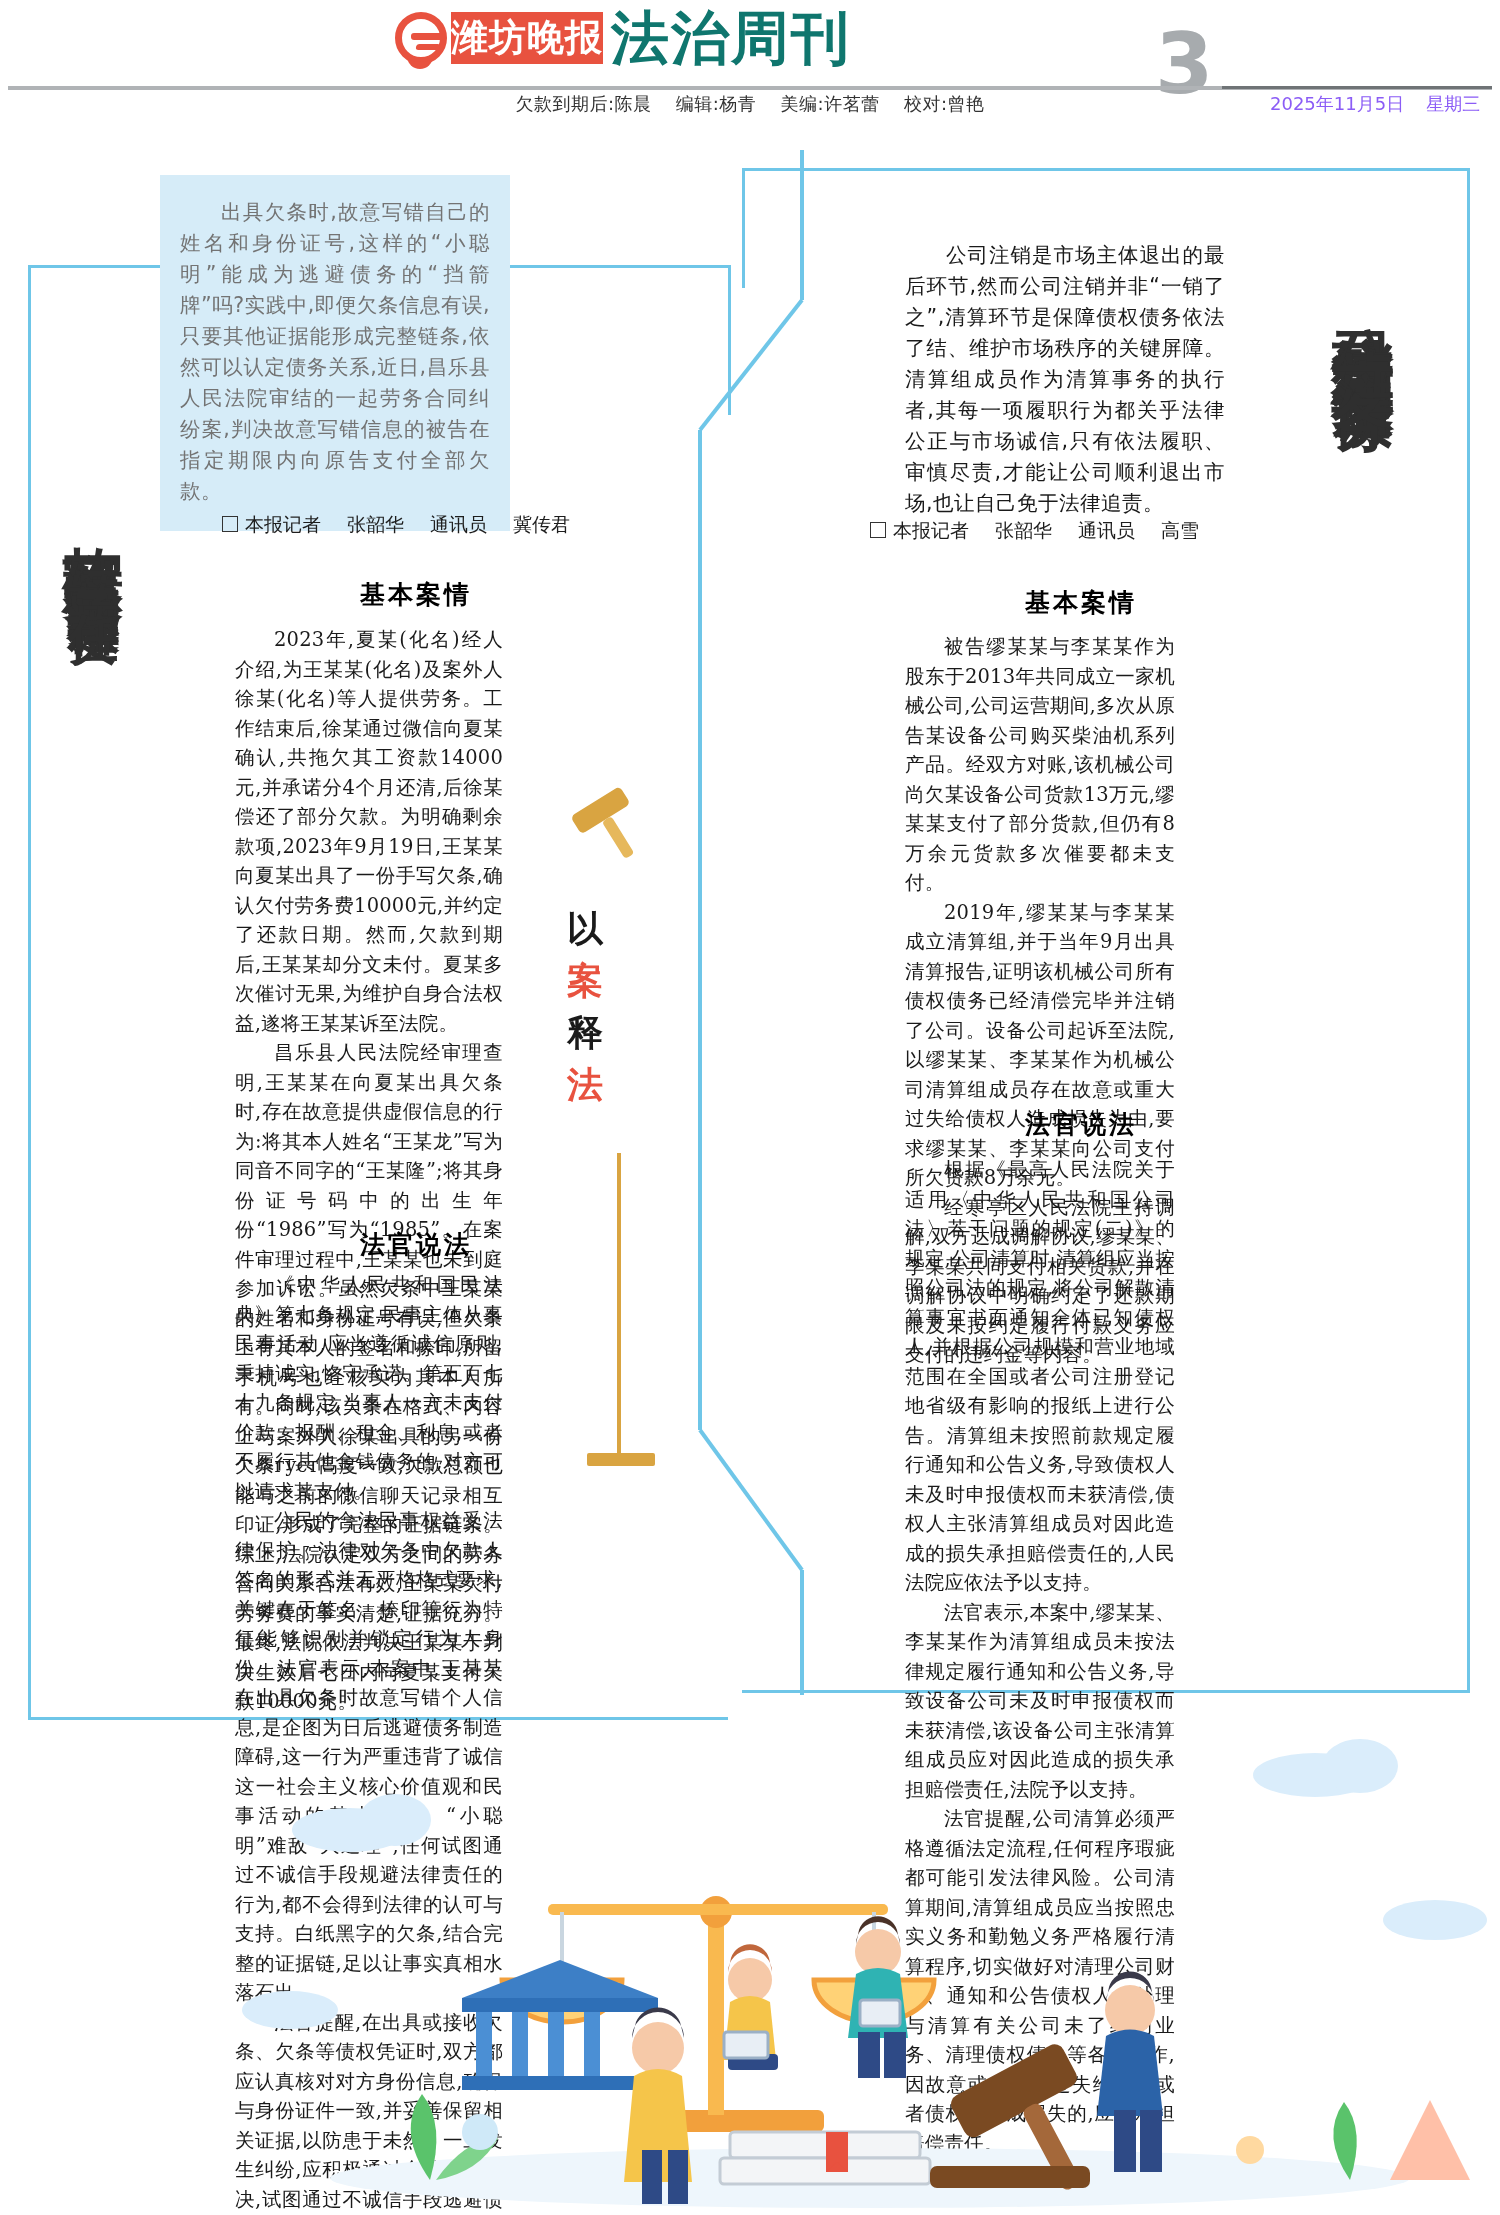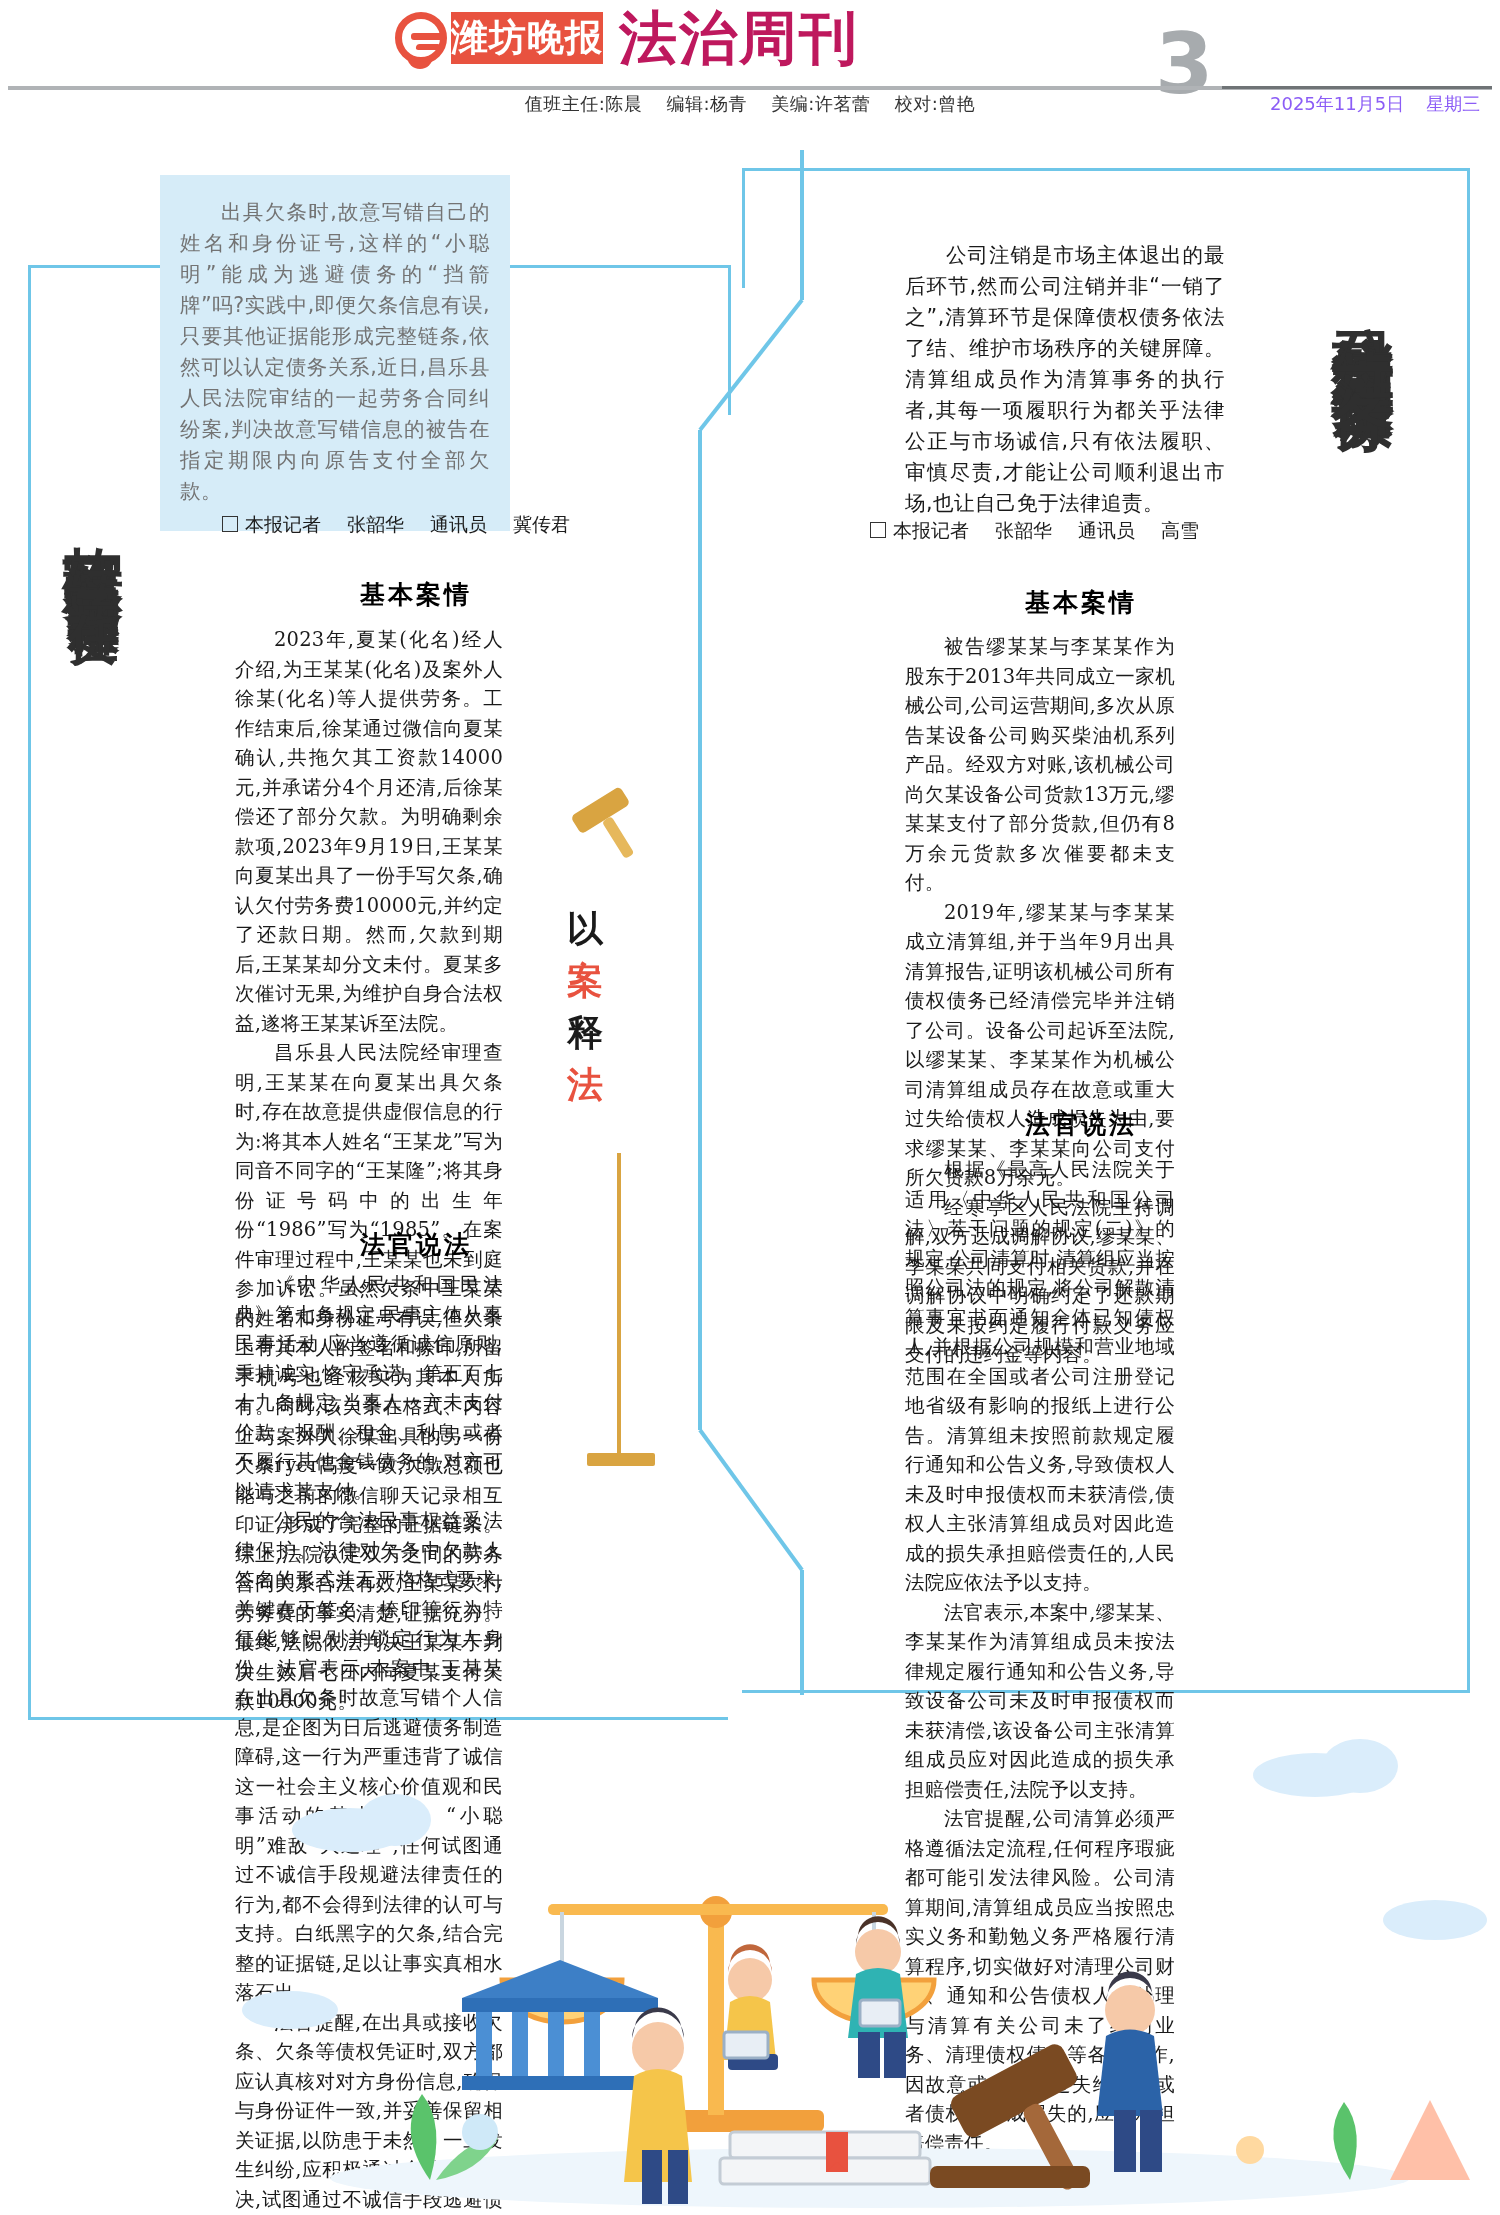--- a/index.html
+++ b/index.html
@@ -47,10 +47,10 @@
     white-space:nowrap;
   }
   .logo-title{
-    color:#be185d;
+    color:#0f766e;
     font-family:"DejaVu Serif","Liberation Serif",serif;
     font-weight:bold;font-size:58px;line-height:60px;
-    letter-spacing:2px;margin-left:12px;white-space:nowrap;
+    letter-spacing:2px;margin-left:4px;white-space:nowrap;
   }
   .page-num{
     position:absolute;left:1155px;top:22px;

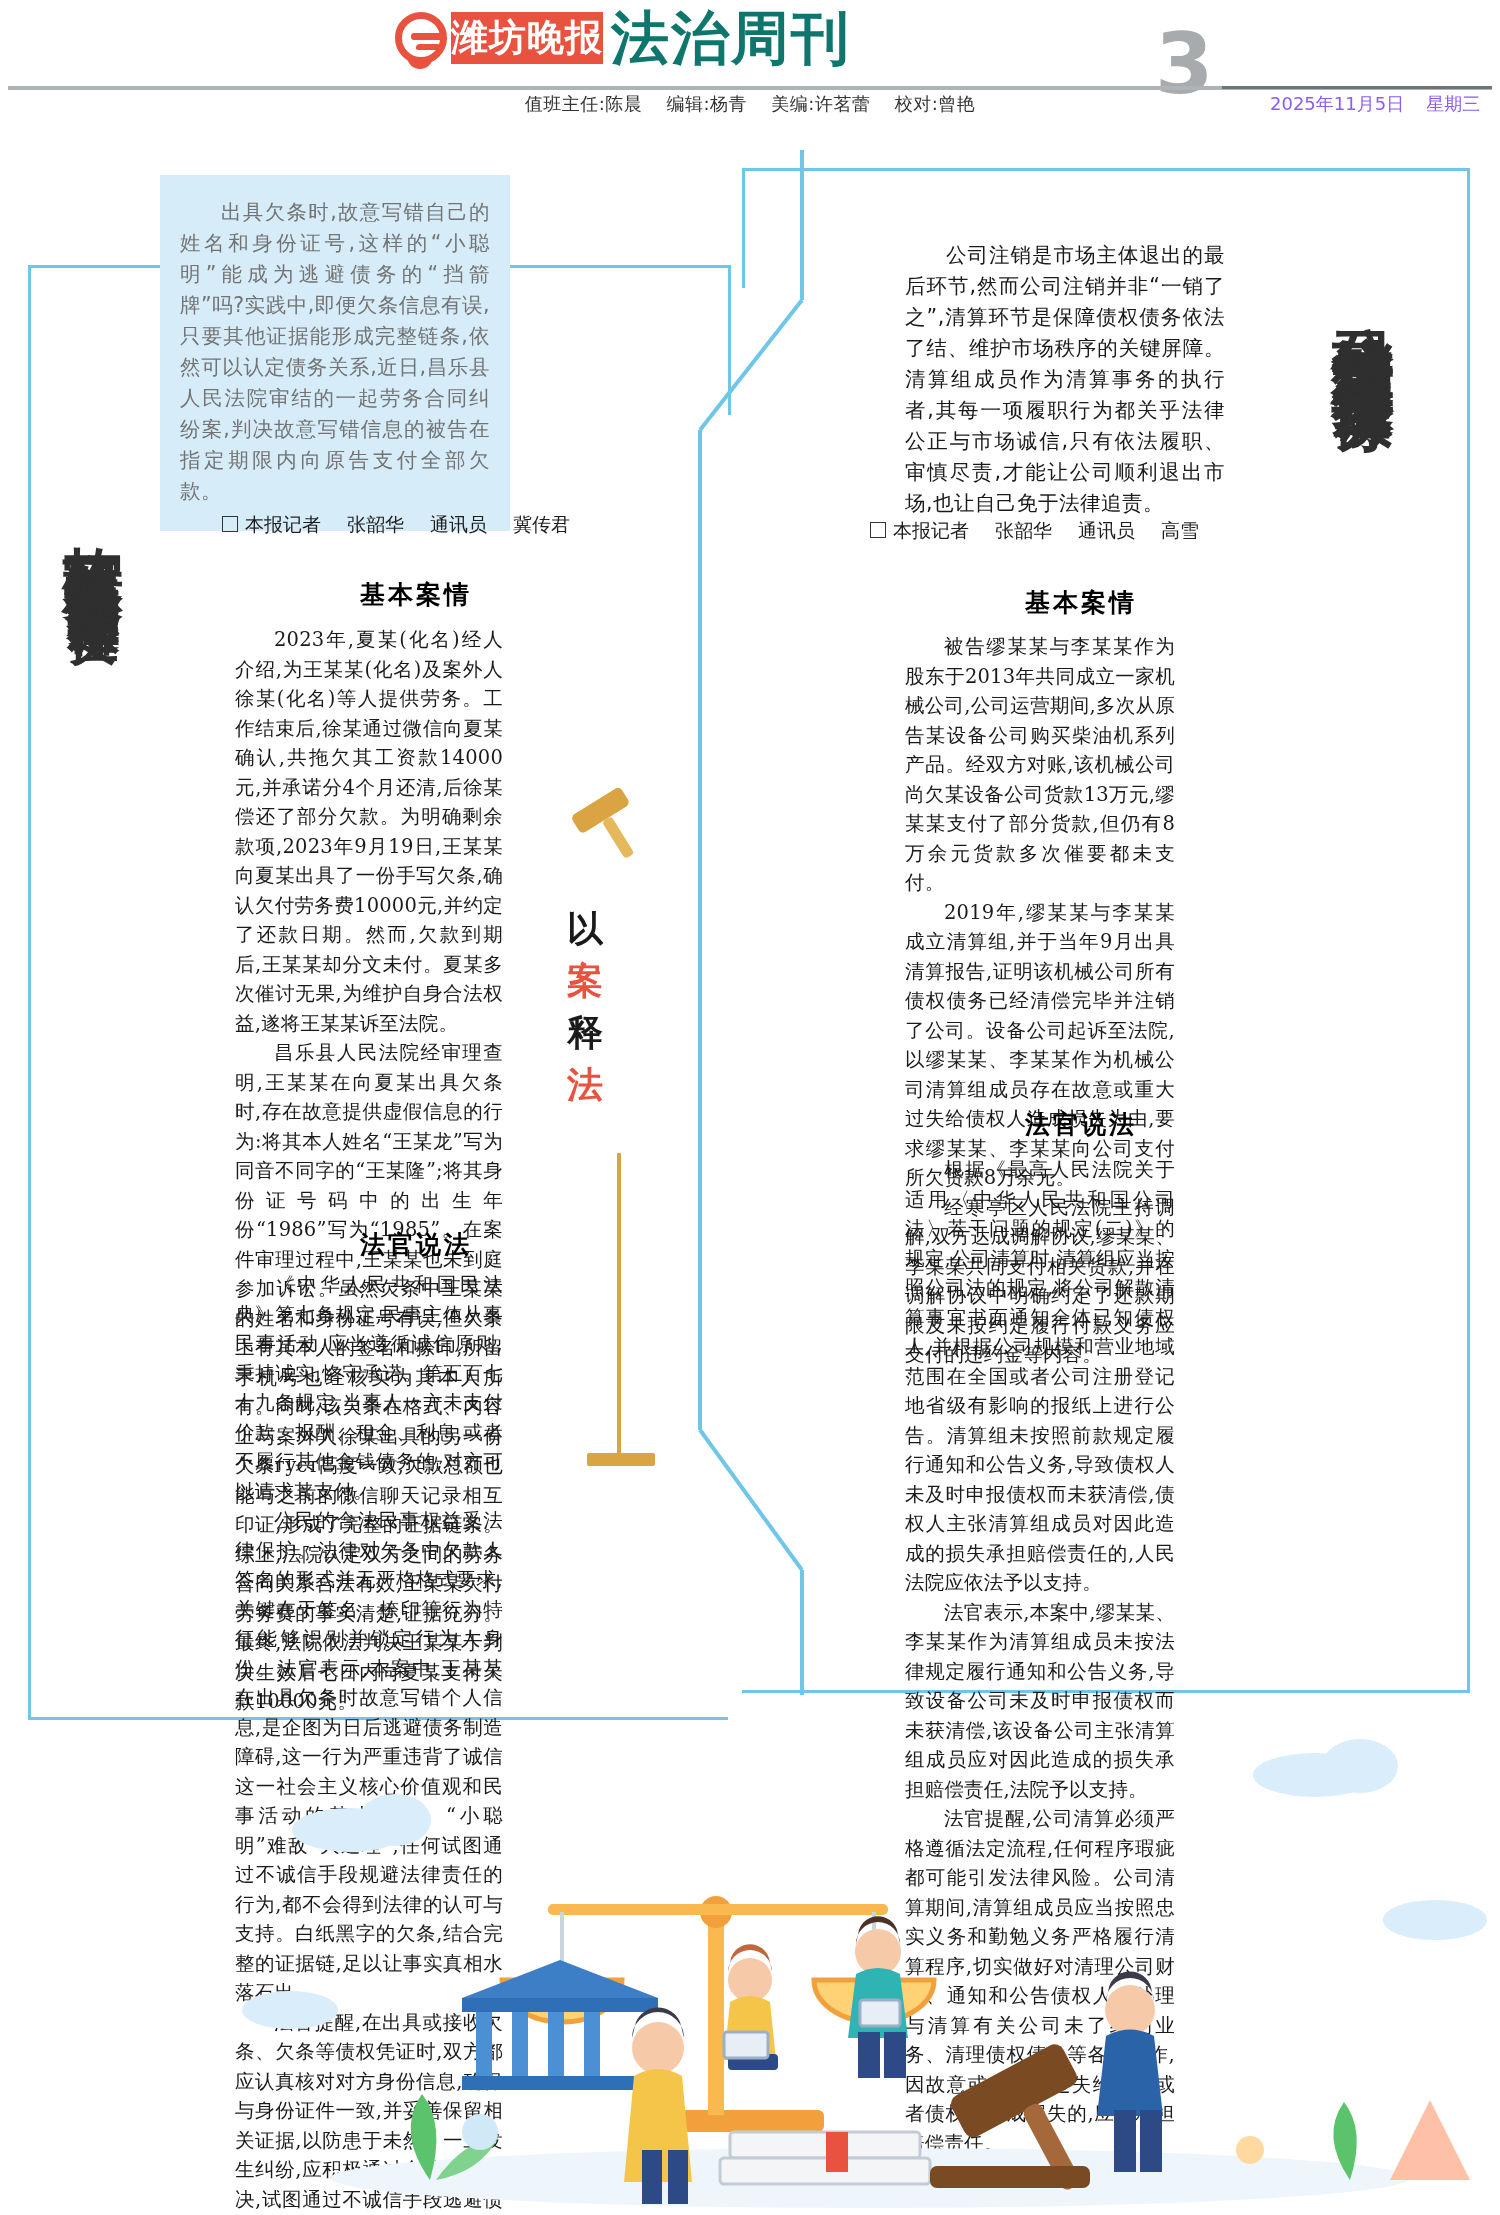--- a/index.html
+++ b/index.html
@@ -217,7 +217,7 @@
   <div class="head-rule"></div>
   <div class="head-rule2"></div>
   <div class="credits">
-    <span>值班主任:陈晨</span>
+    <span>欠款到期后:陈晨</span>
     <span>编辑:杨青</span>
     <span>美编:许茗蕾</span>
     <span>校对:曾艳</span>

